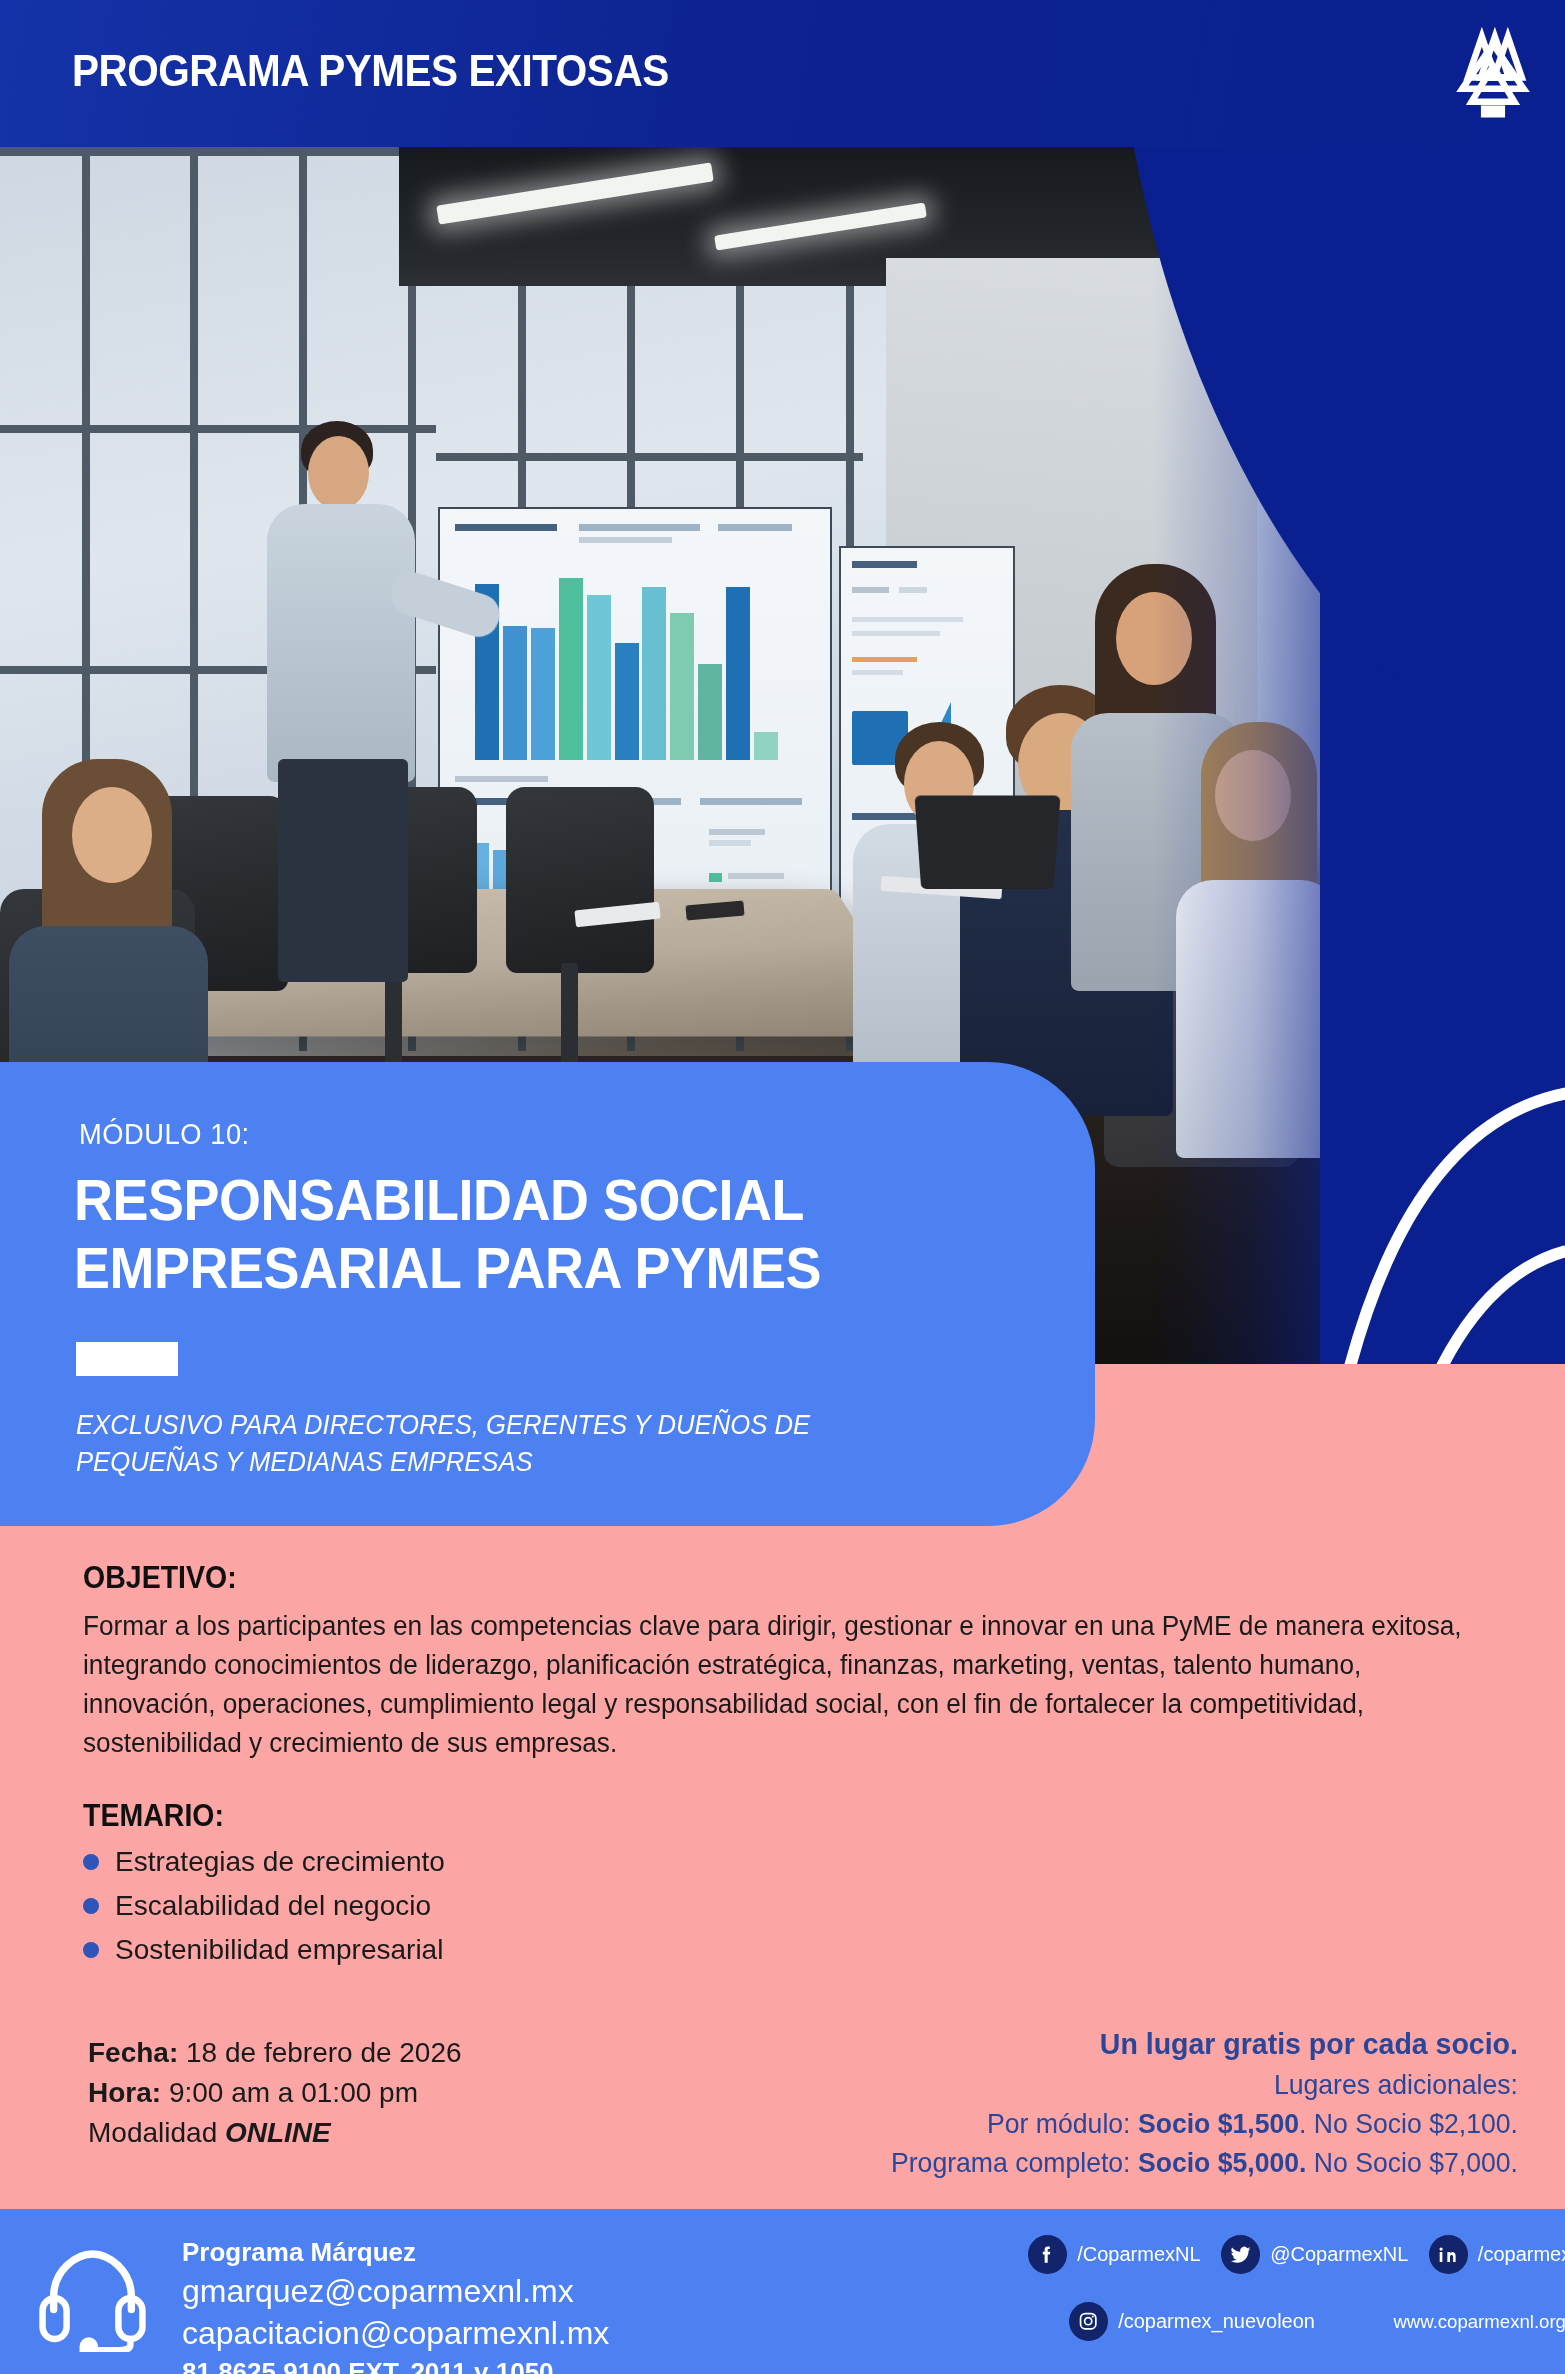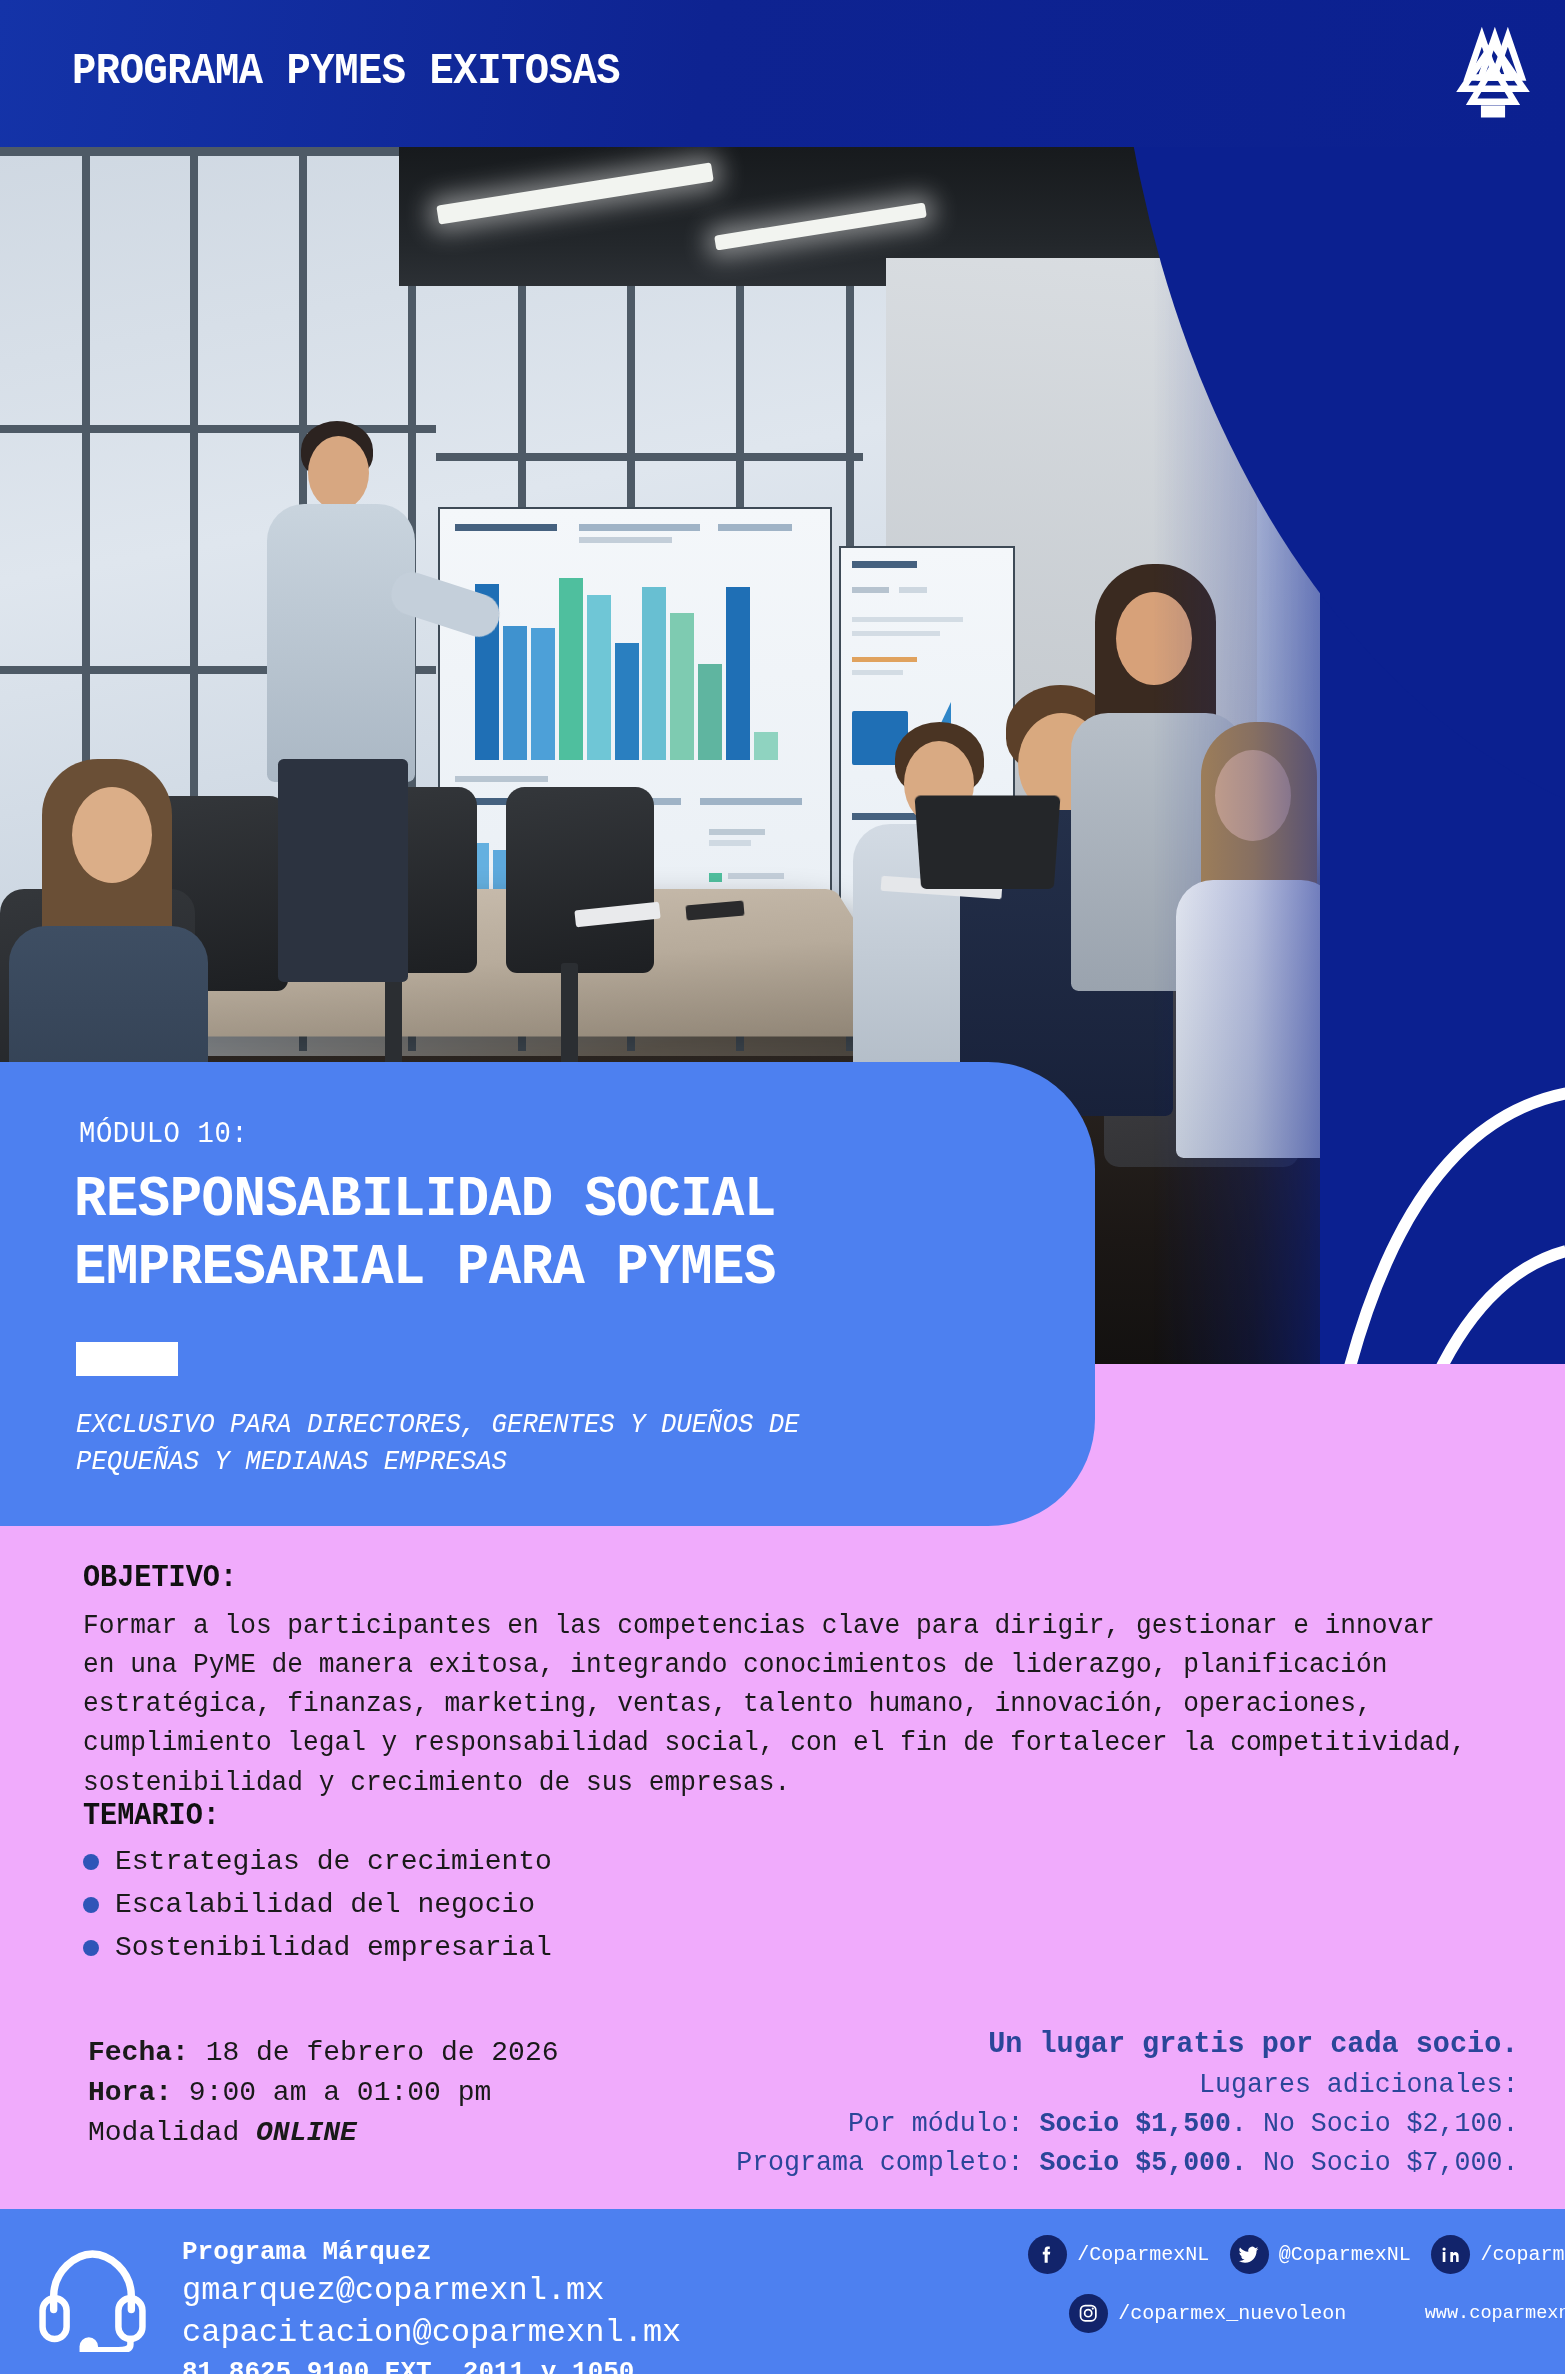--- a/index.html
+++ b/index.html
@@ -15,8 +15,7 @@
     width: 1566px;
     height: 2375px;
     overflow: hidden;
-    background: #f0abfc;
-    font-family: Liberation Mono, monospace;
+    background: #fca5a5;
   }
 
   

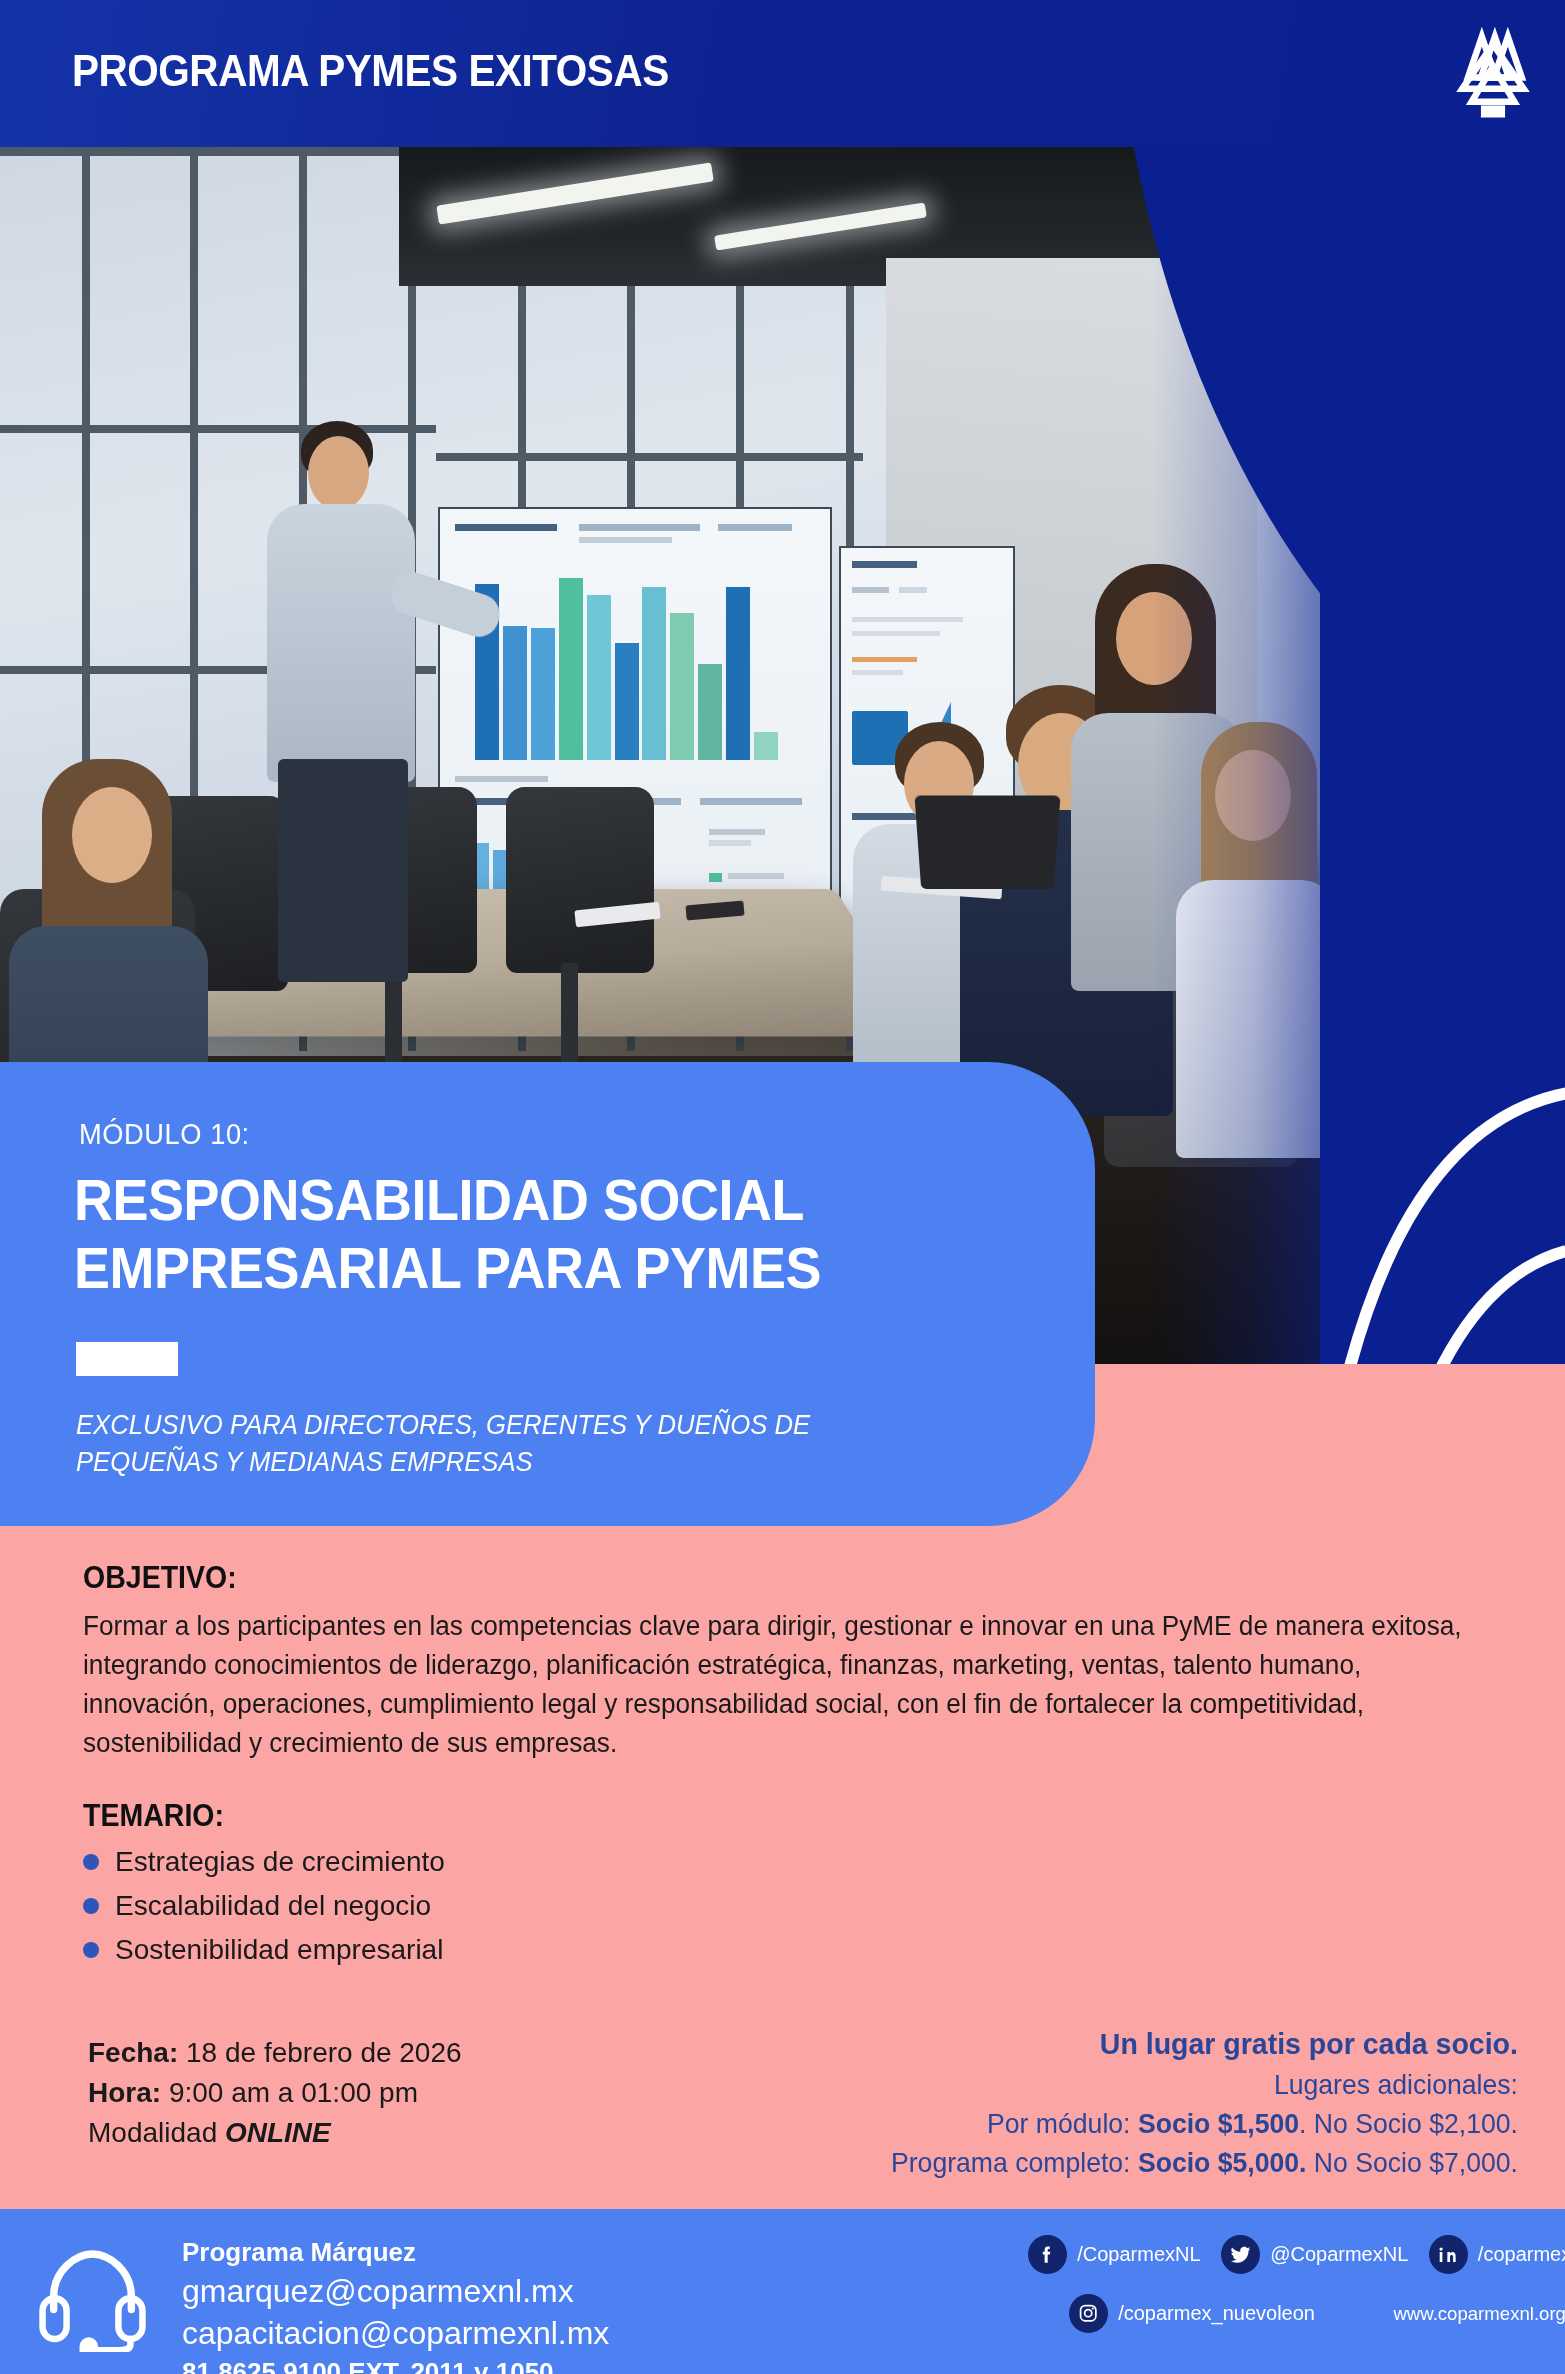--- a/index.html
+++ b/index.html
@@ -253,7 +253,7 @@
     flex: none;
   }
   .s-label { font-size: 20px; color: #ffffff; white-space: nowrap; }
-  .s-row2 { display: flex; align-items: center; margin-top: 20px; margin-left: 41px; }
+  .s-row2 { display: flex; align-items: center; margin-top: 28px; margin-left: 41px; }
   .web { font-size: 18.6px; color: #ffffff; margin-left: 58px; white-space: nowrap; }
 </style>
 </head>

